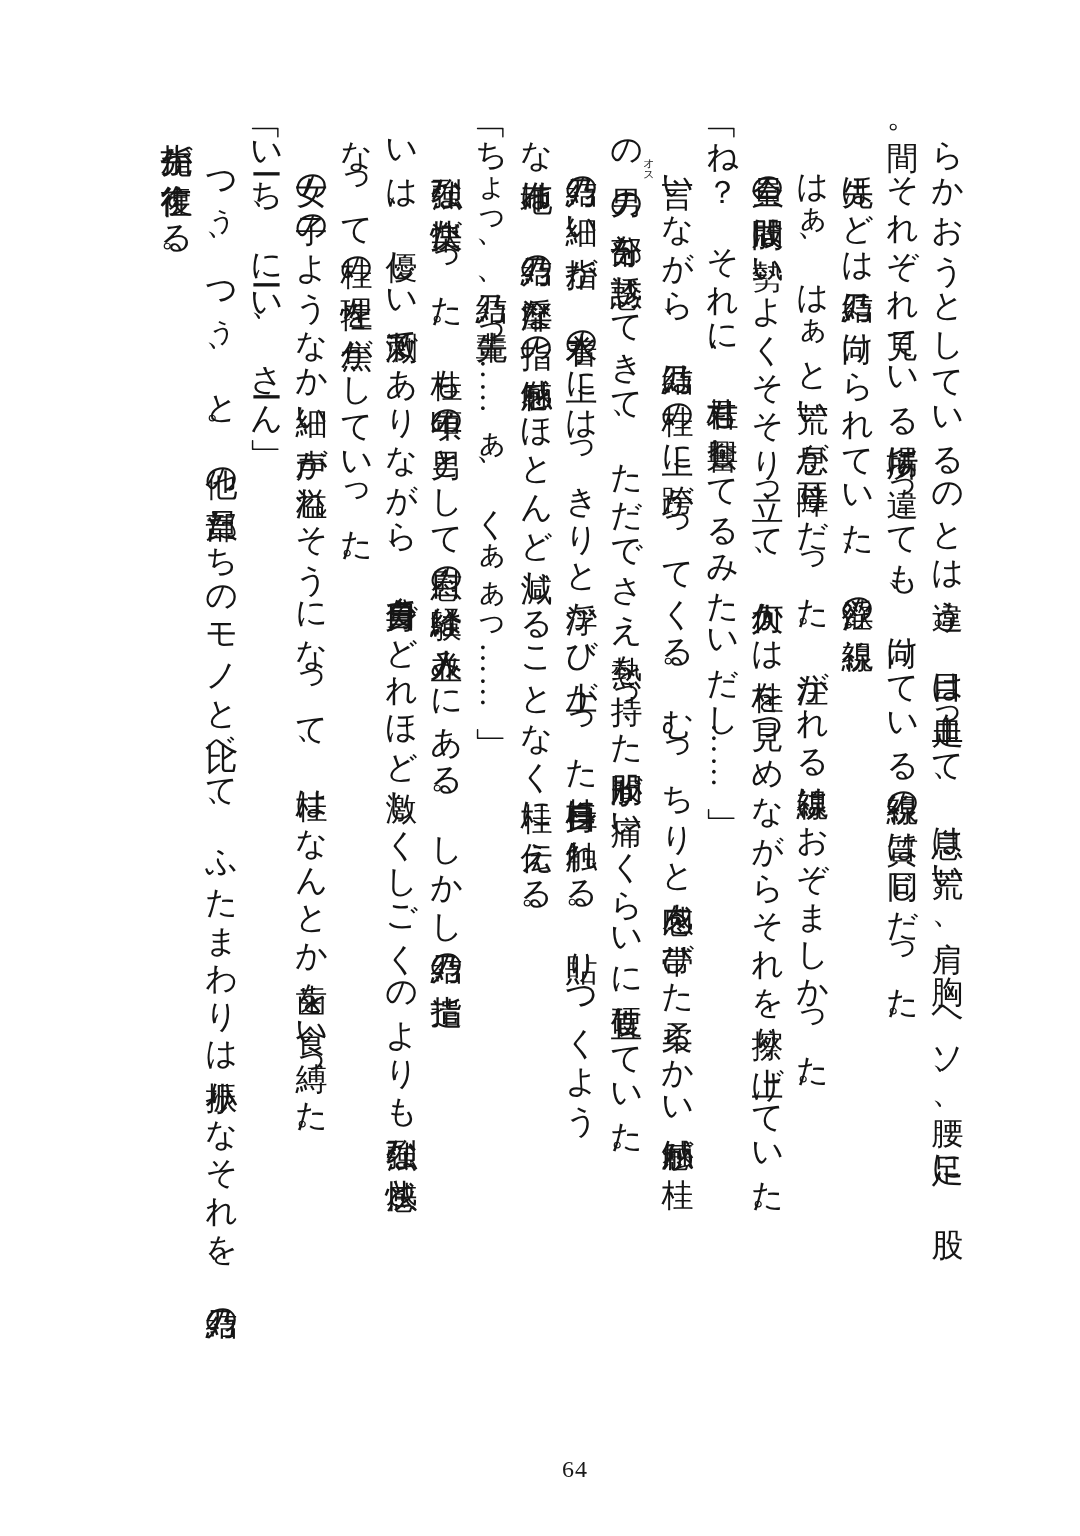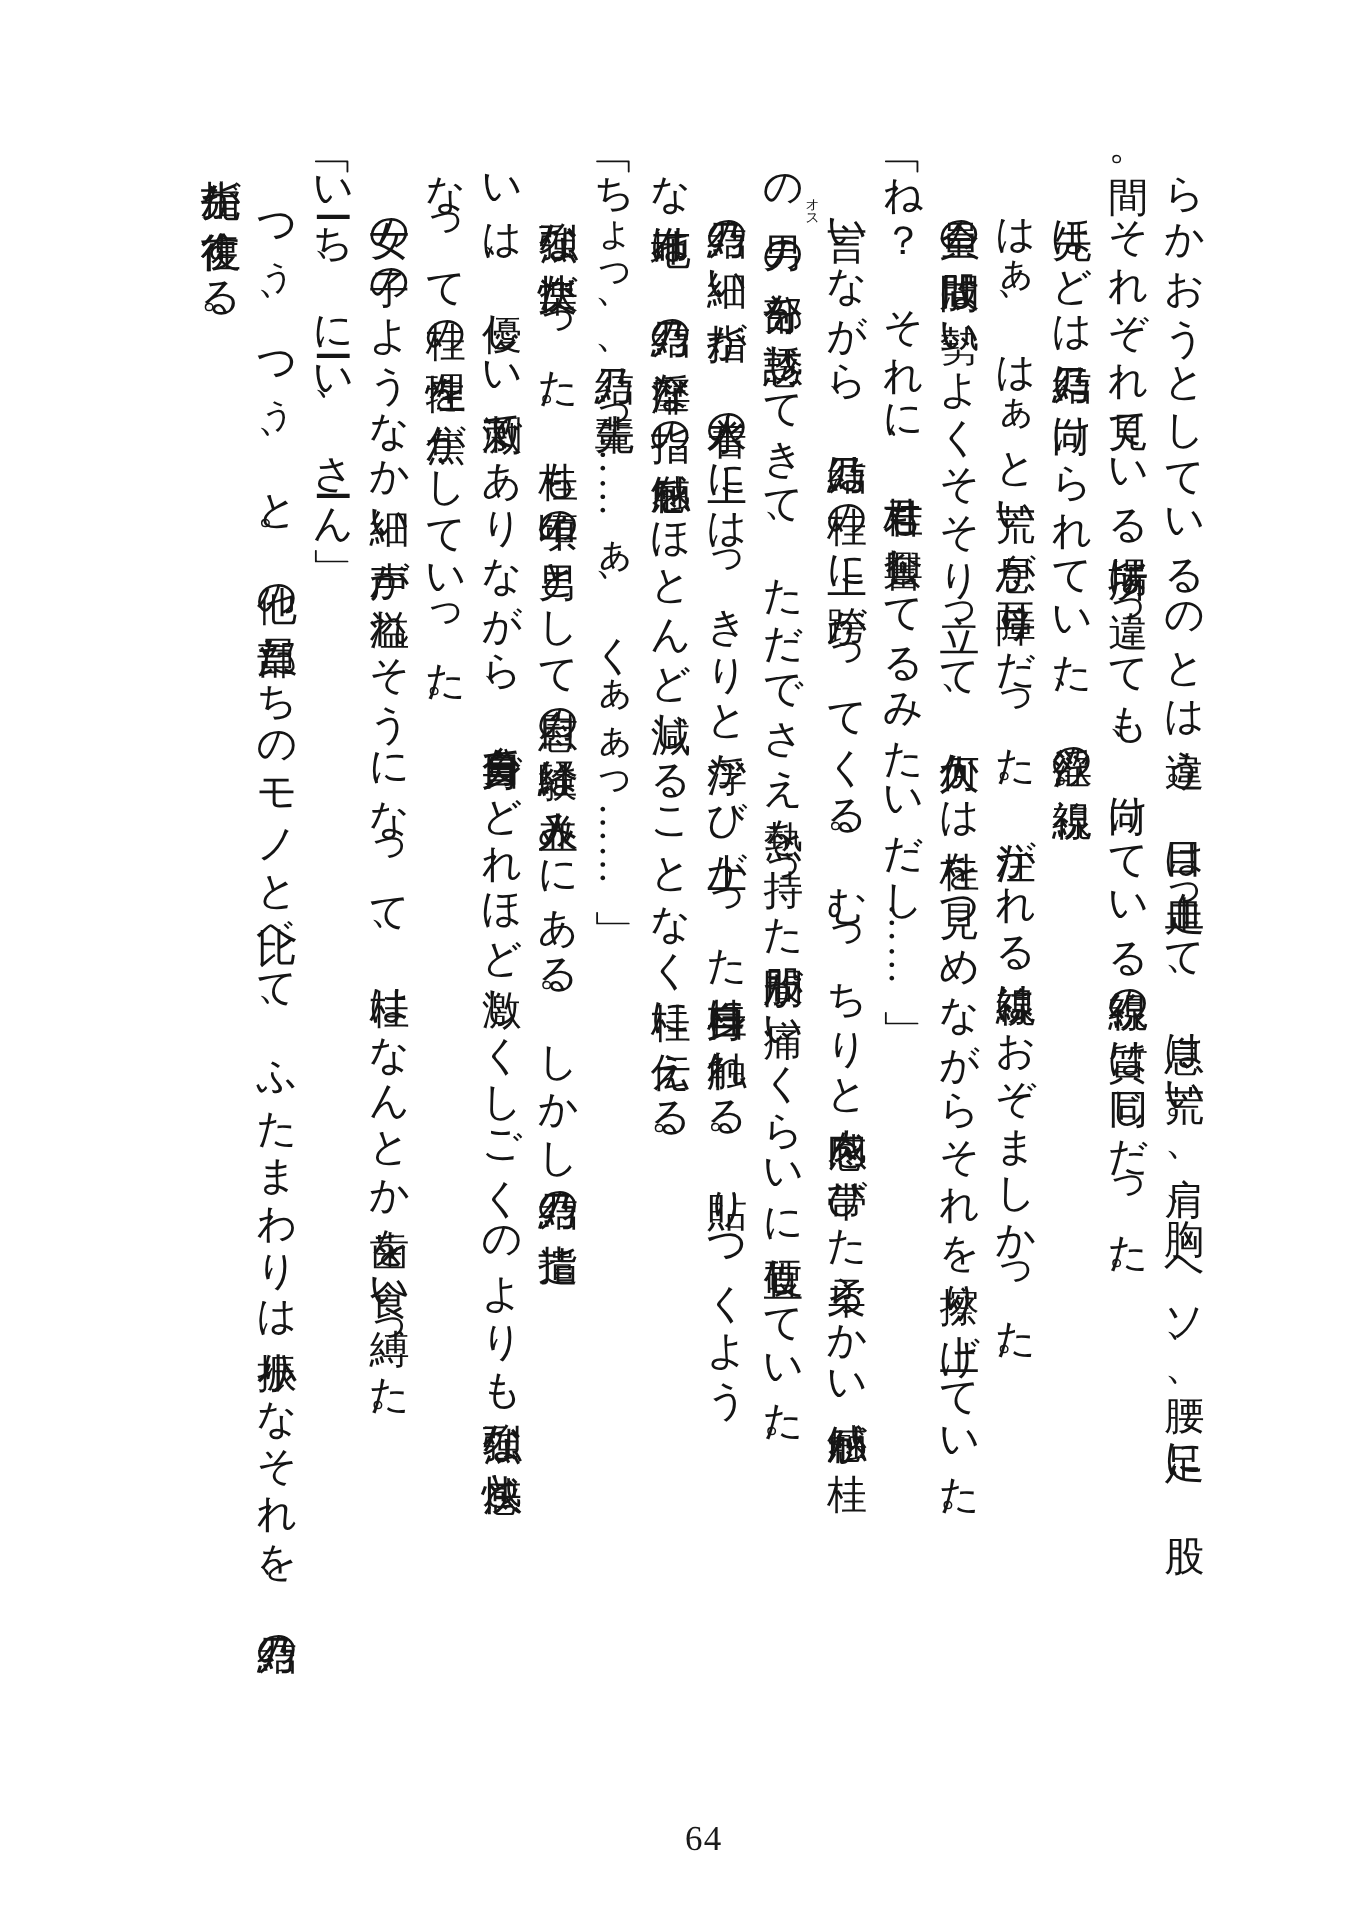--- a/index.html
+++ b/index.html
@@ -51,8 +51,8 @@
     left: 548px;
     top: 1456px;
     width: 40px;
-    text-align: left;
-    font-size: 28px;
+    text-align: right;
+    font-size: 24px;
     letter-spacing: 1px;
     color: #1a1a1a;
   }

